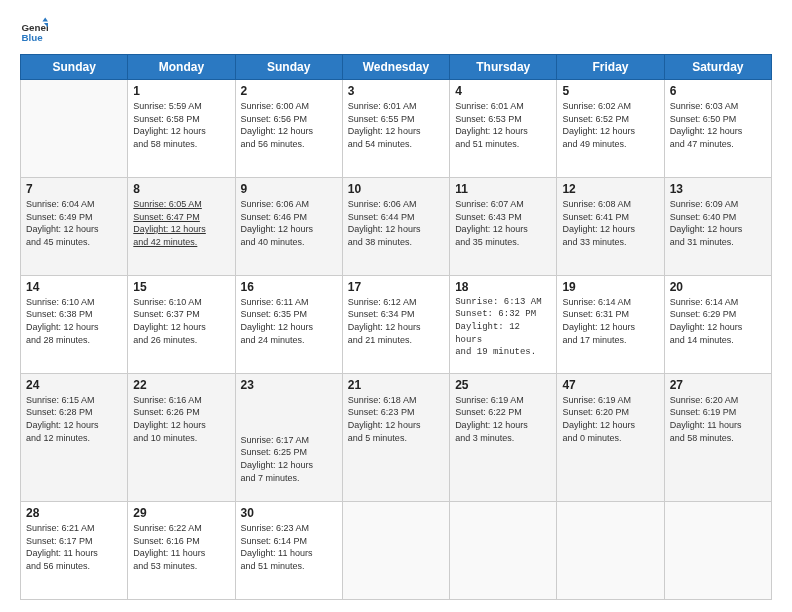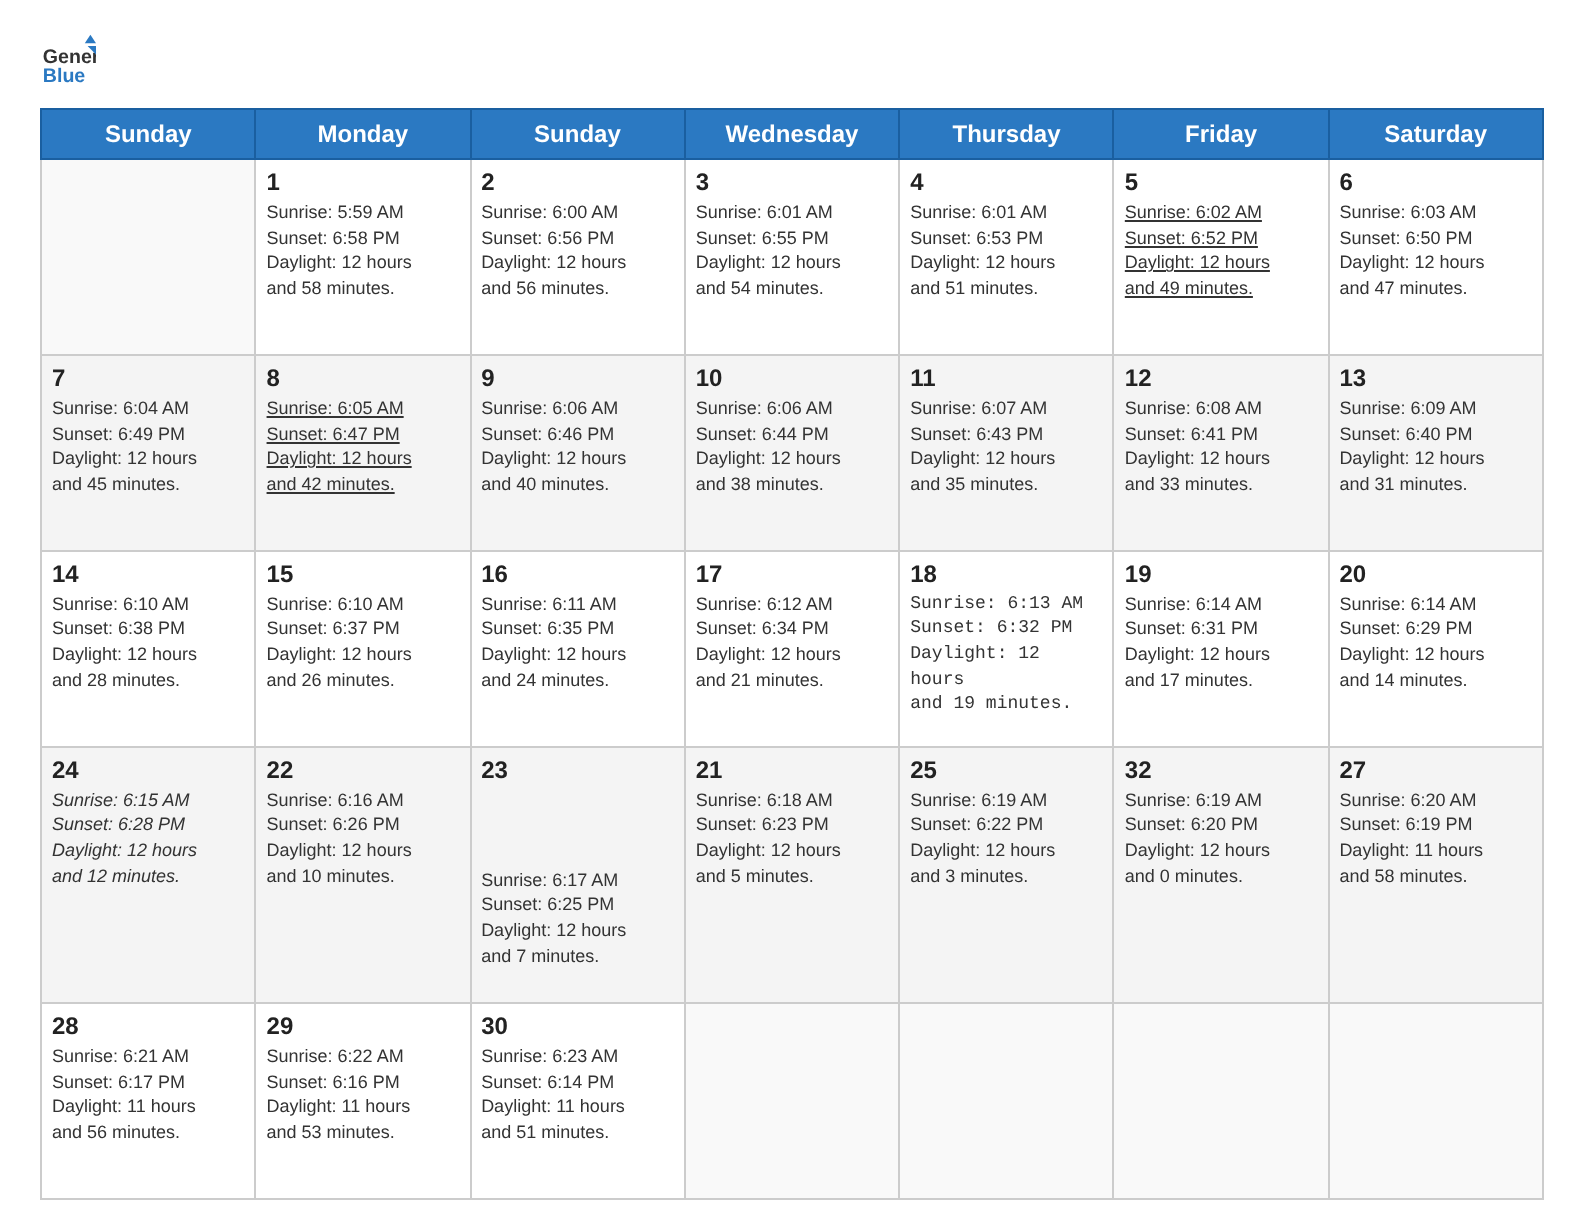--- a/index.html
+++ b/index.html
@@ -153,7 +153,7 @@
           </td>
           <td>
             <div class="day-number">5</div>
-            <div class="day-info" style="white-space: pre-line; text-decoration: underline;">Sunrise: 6:02 AM
+            <div class="day-info" style="white-space: pre-line;">Sunrise: 6:02 AM
 Sunset: 6:52 PM
 Daylight: 12 hours
 and 49 minutes.</div>

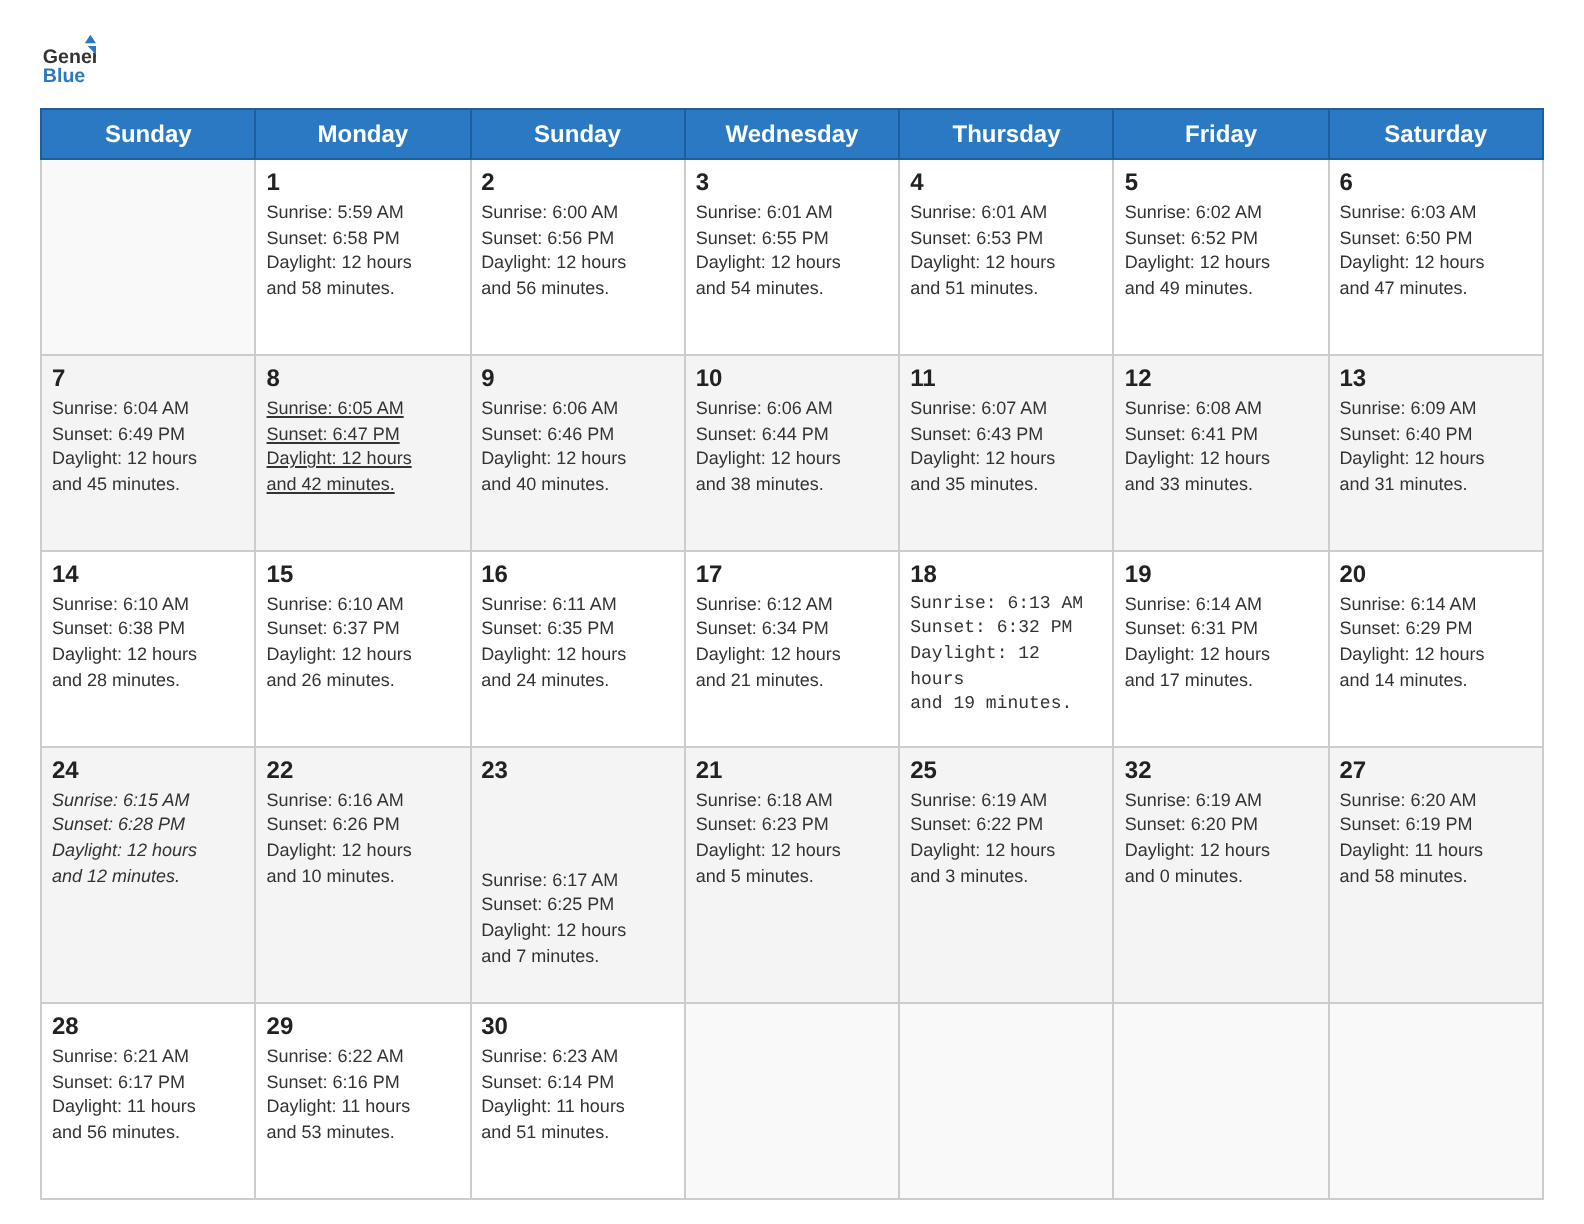--- a/index.html
+++ b/index.html
@@ -305,7 +305,7 @@
 and 3 minutes.</div>
           </td>
           <td>
-            <div class="day-number">32</div>
+            <div class="day-number">47</div>
             <div class="day-info" style="white-space: pre-line;">Sunrise: 6:19 AM
 Sunset: 6:20 PM
 Daylight: 12 hours

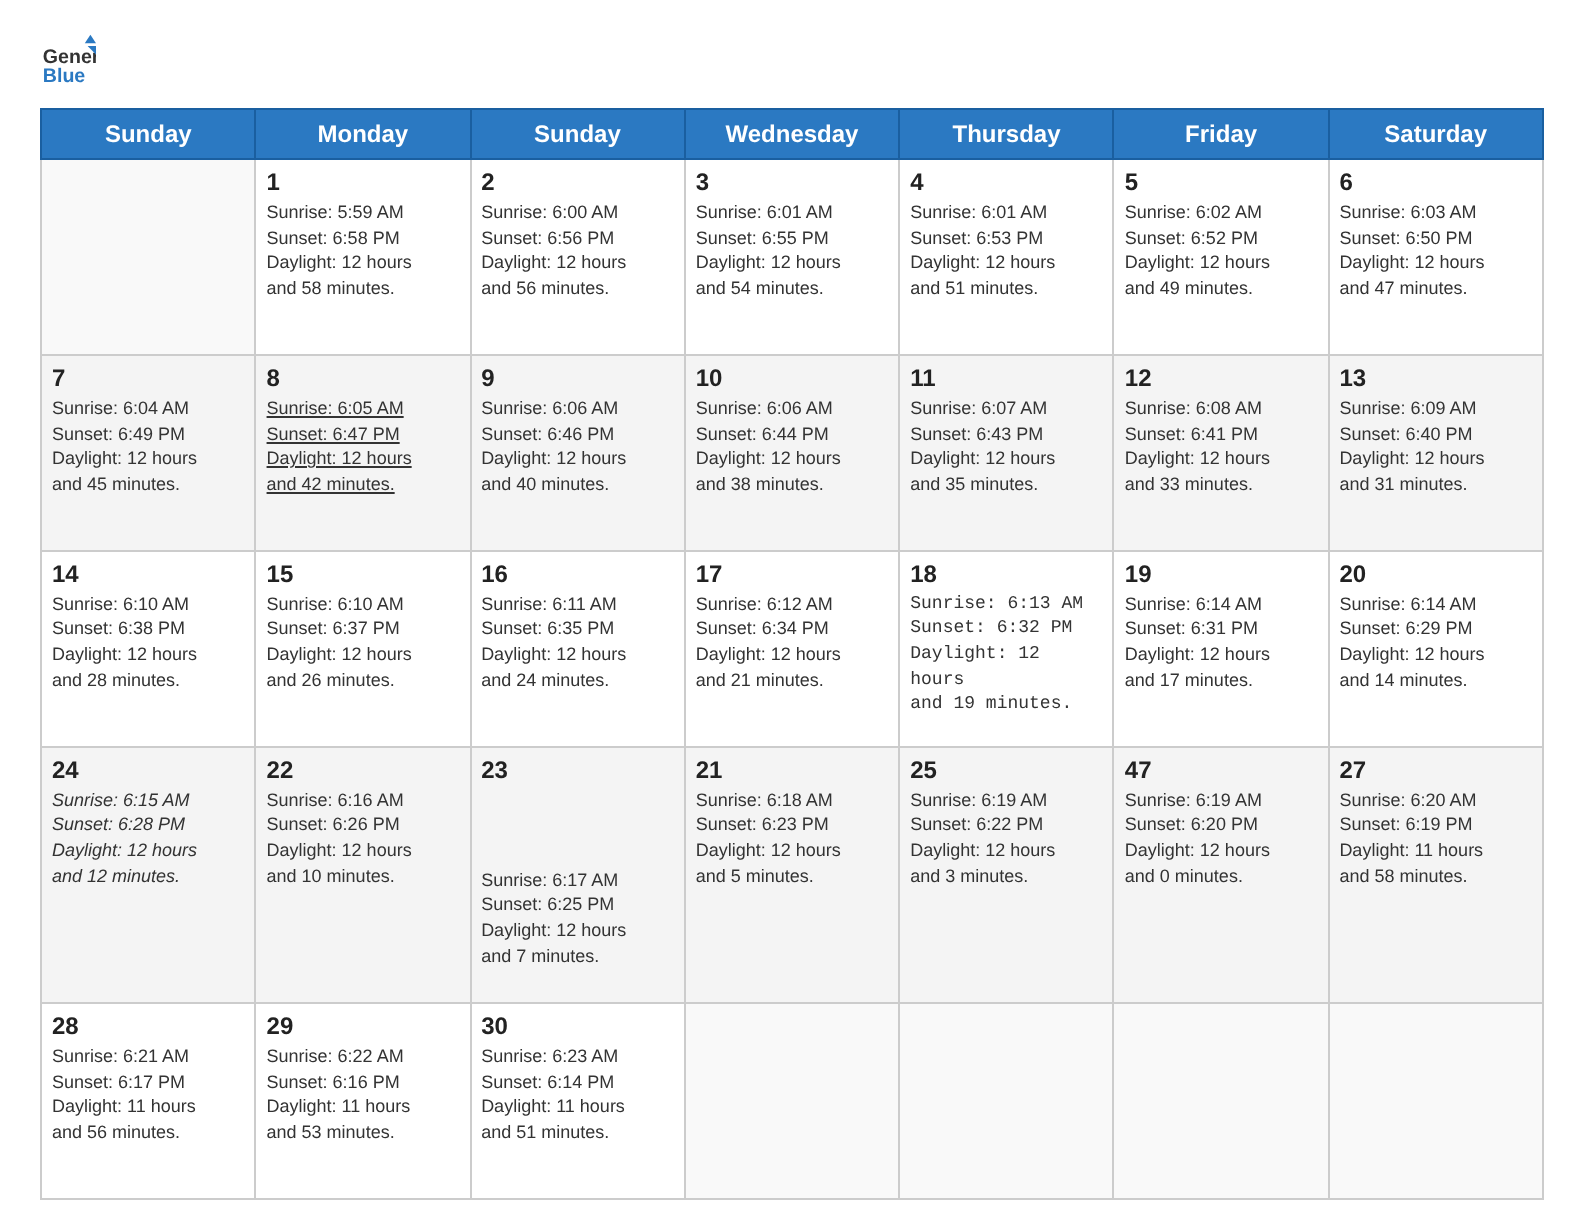--- a/index.html
+++ b/index.html
@@ -271,7 +271,7 @@
         <tr class="row-shaded">
           <td>
             <div class="day-number">24</div>
-            <div class="day-info" style="white-space: pre-line; font-style: italic;">Sunrise: 6:15 AM
+            <div class="day-info" style="white-space: pre-line;">Sunrise: 6:15 AM
 Sunset: 6:28 PM
 Daylight: 12 hours
 and 12 minutes.</div>

